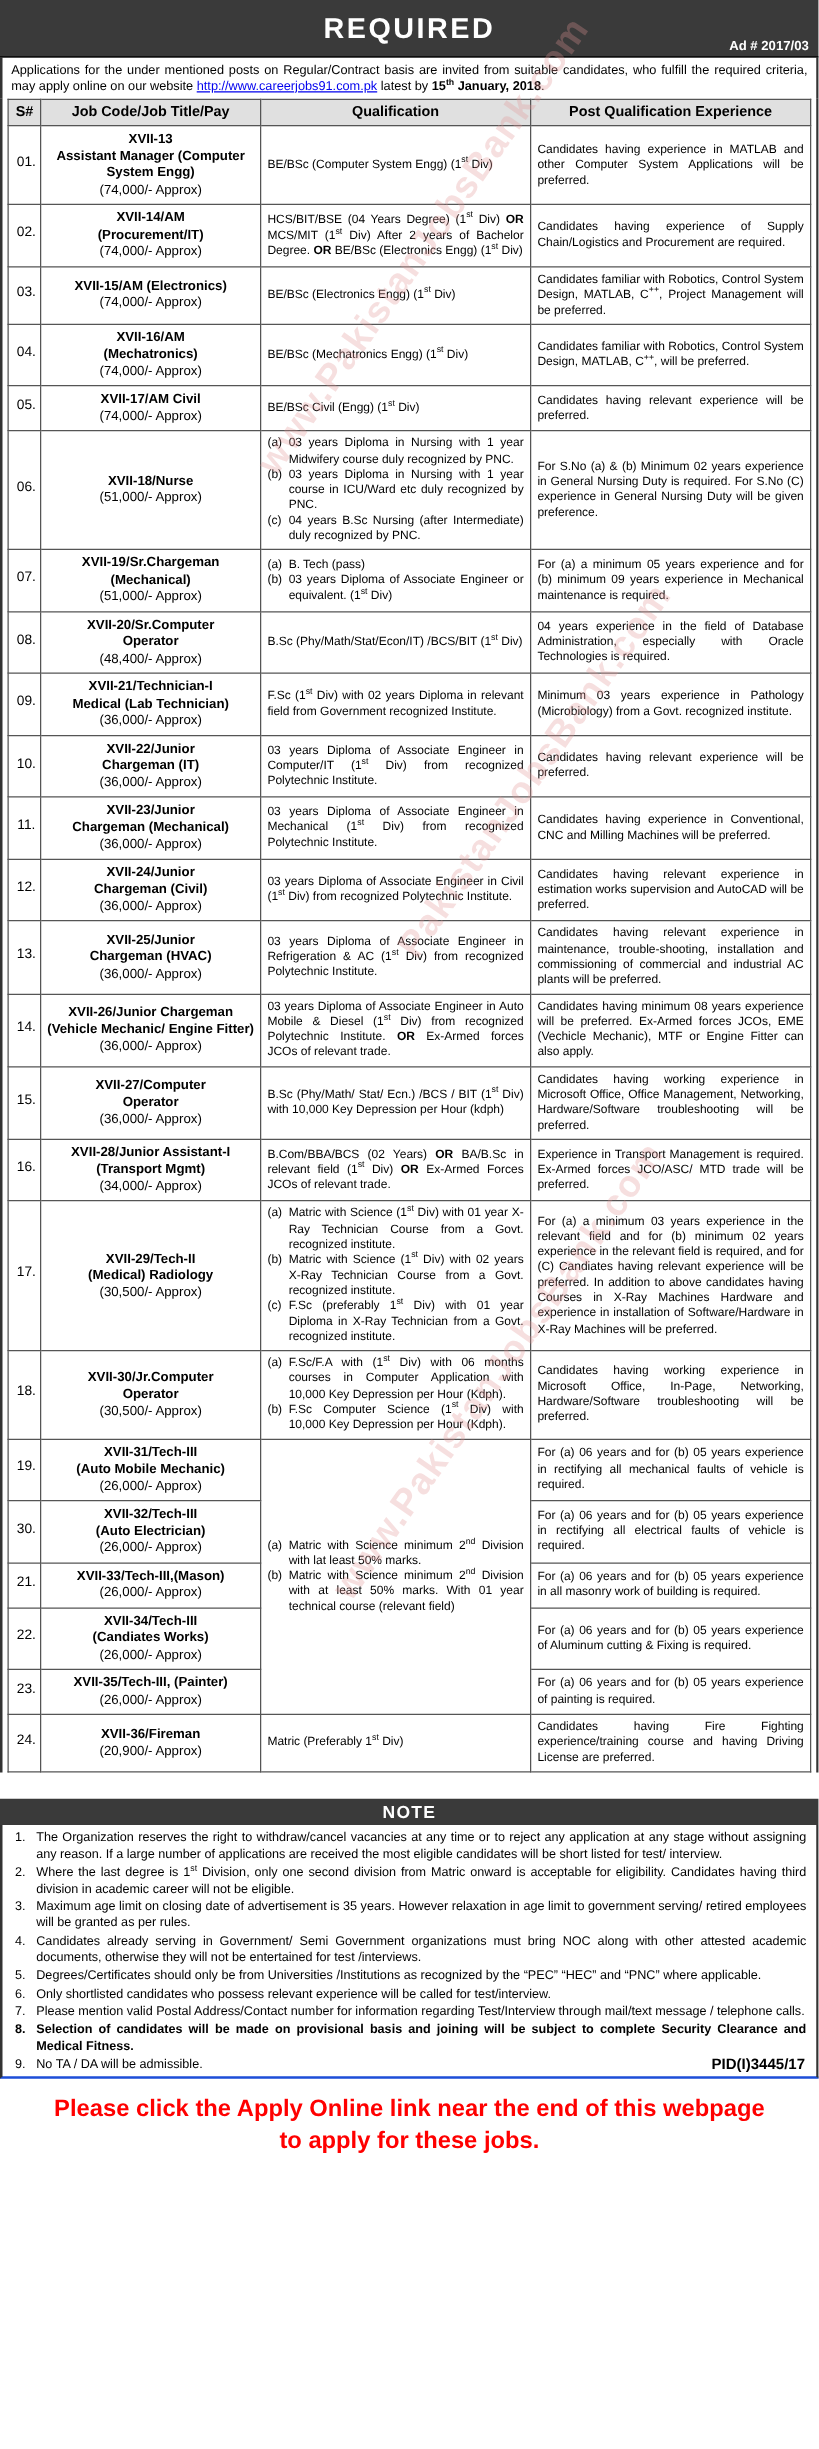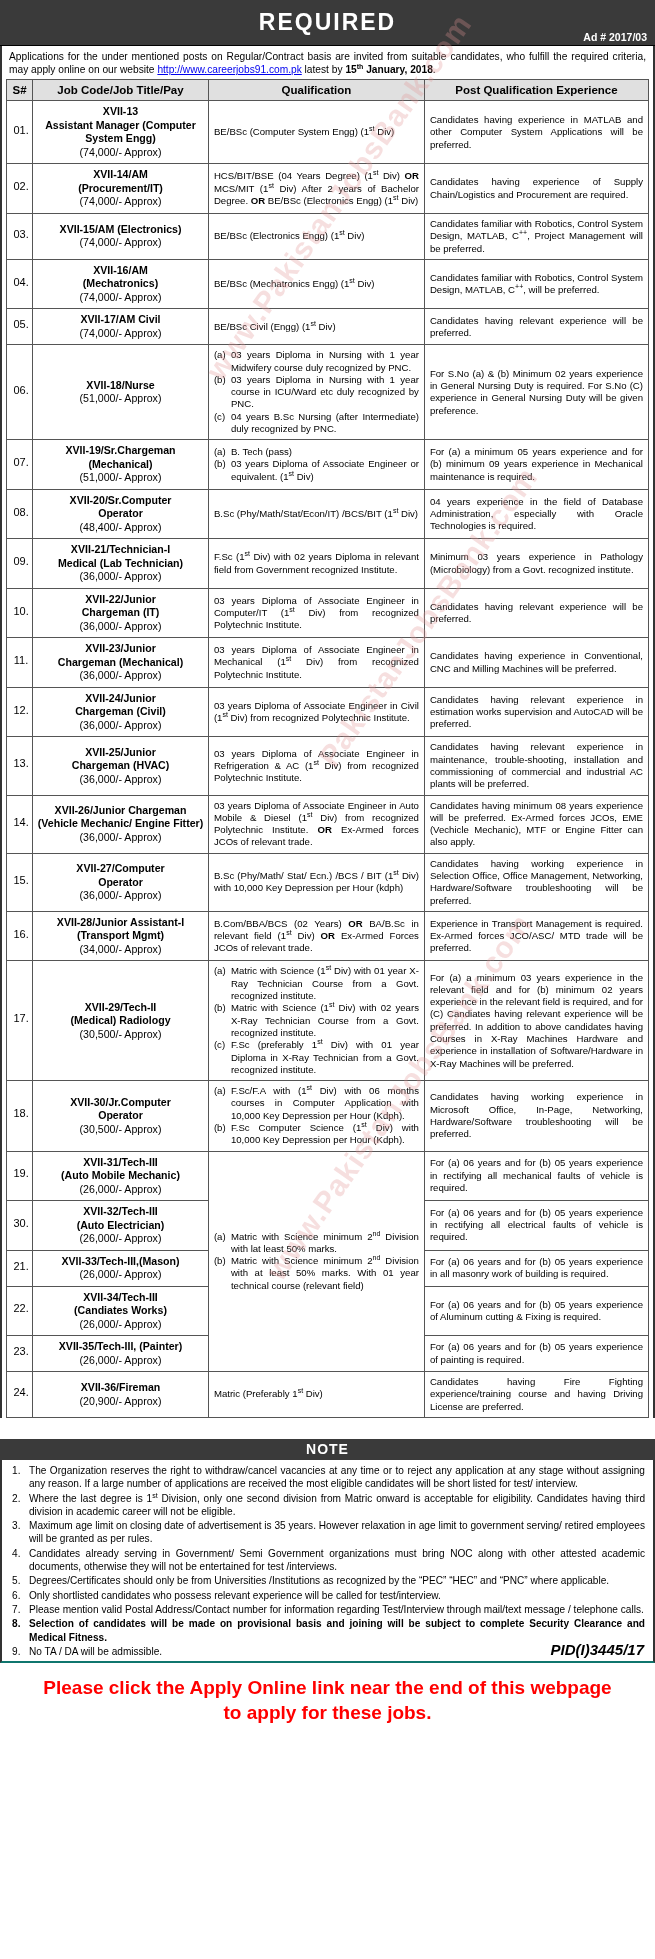--- a/index.html
+++ b/index.html
@@ -382,7 +382,7 @@
               <div class="pay">(36,000/- Approx)</div>
             </td>
             <td class="qual">B.Sc (Phy/Math/ Stat/ Ecn.) /BCS / BIT (1<sup>st</sup> Div) with 10,000 Key Depression per Hour (kdph)</td>
-            <td class="exp">Candidates having working experience in Selection Office, Office Management, Networking, Hardware/Software troubleshooting will be preferred.</td>
+            <td class="exp">Candidates having working experience in Microsoft Office, Office Management, Networking, Hardware/Software troubleshooting will be preferred.</td>
           </tr>
           <tr>
             <td class="sn">16.</td>

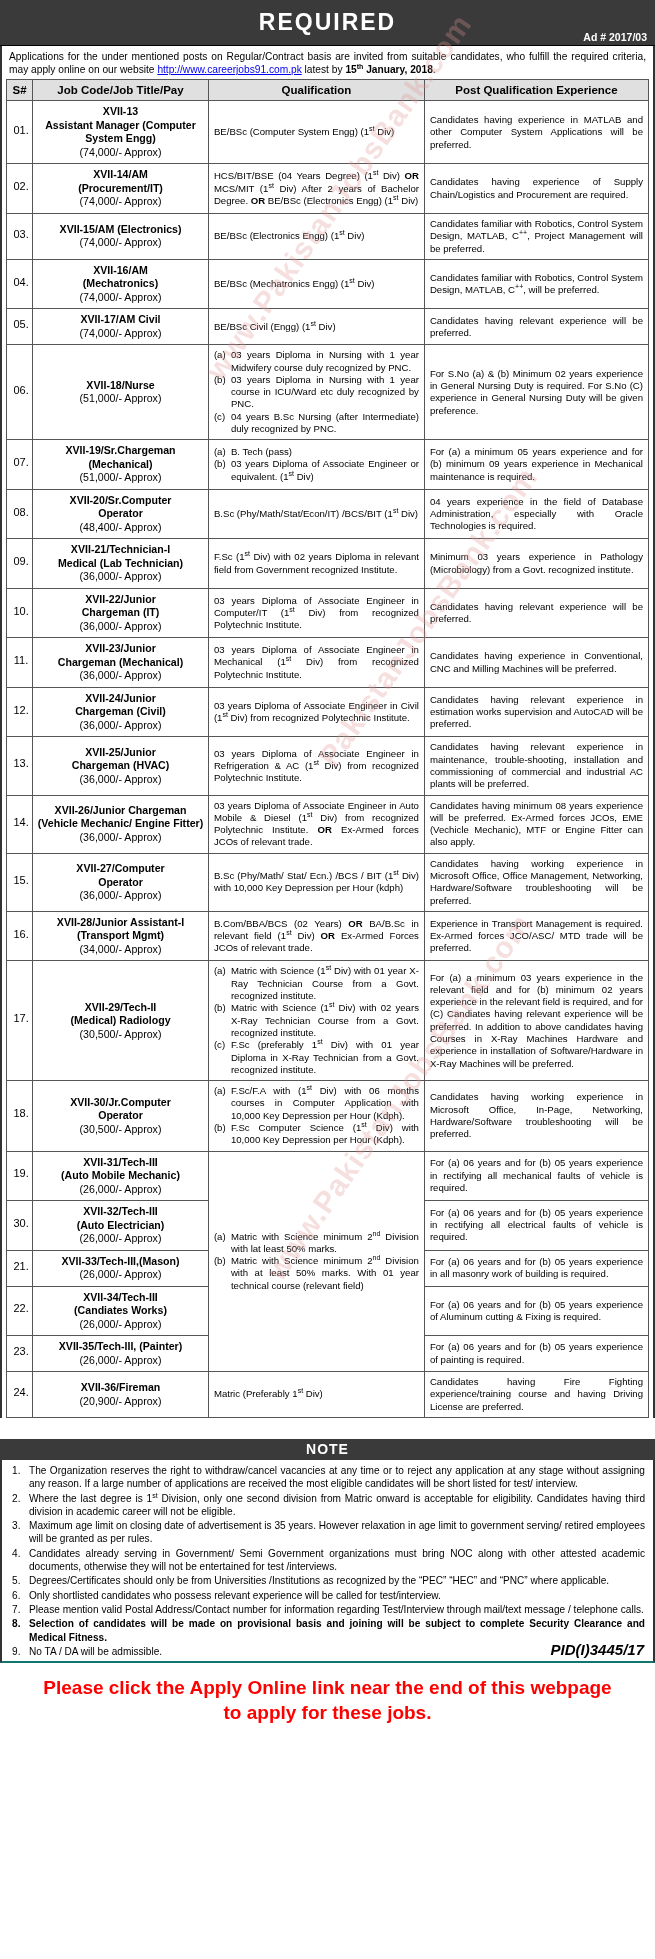--- a/index.html
+++ b/index.html
@@ -137,7 +137,7 @@
     padding: 4px 8px 2px 8px;
     border-left: 2px solid #333;
     border-right: 2px solid #333;
-    border-bottom: 2px solid #0f766e;
+    border-bottom: 2px solid #1d4ed8;
     position: relative;
   }
   ol.notelist {

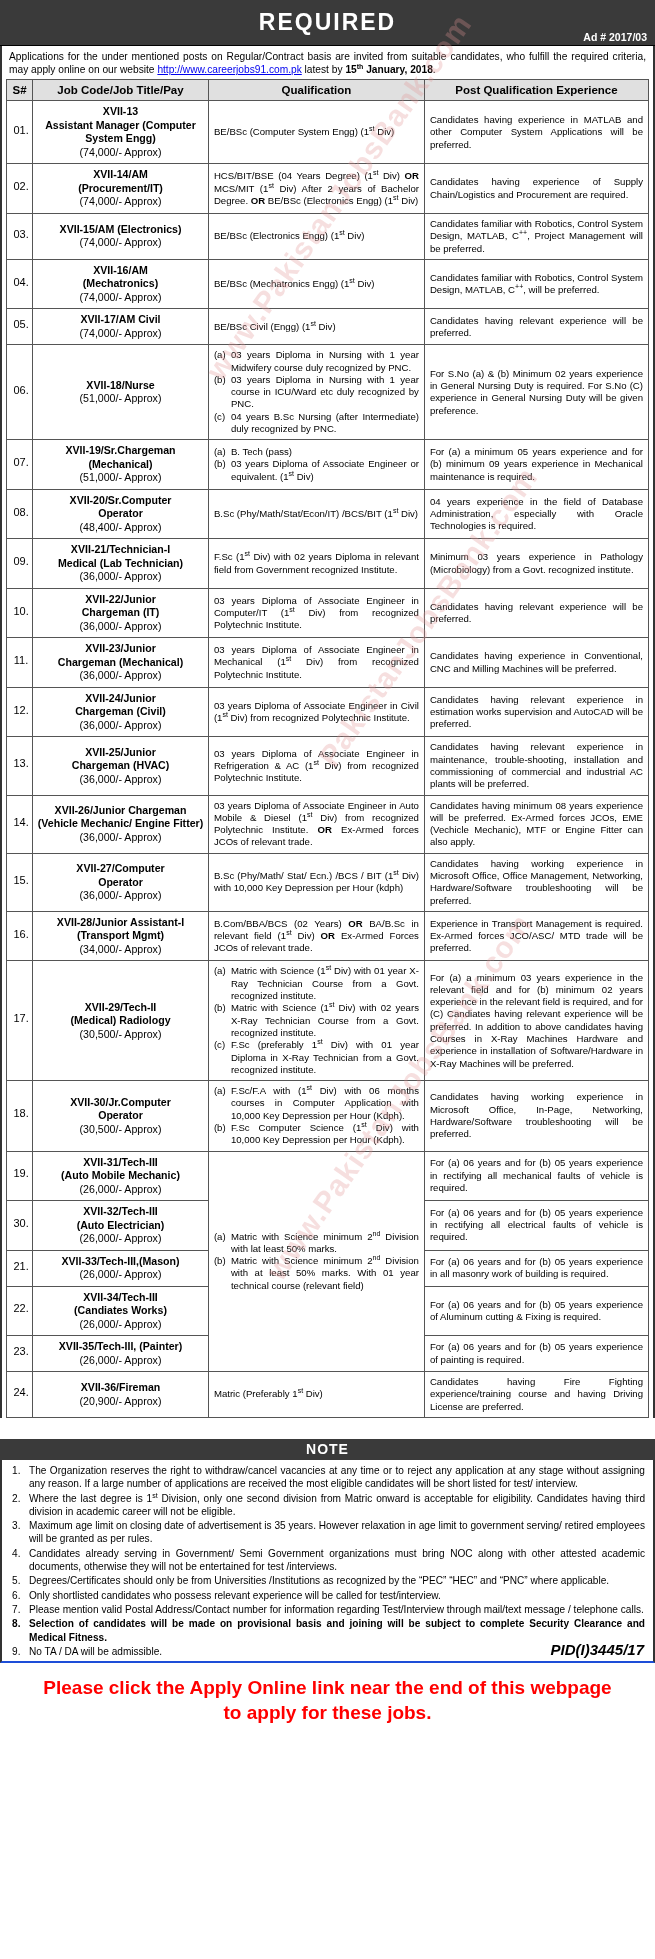--- a/index.html
+++ b/index.html
@@ -167,9 +167,8 @@
     position: absolute;
     right: 9px;
     bottom: 3px;
-    font-size: 15px;
-    font-weight: bold;
-    font-style: italic;
+    font-size: 12px;
+    font-weight: bold;
   }
 
   

